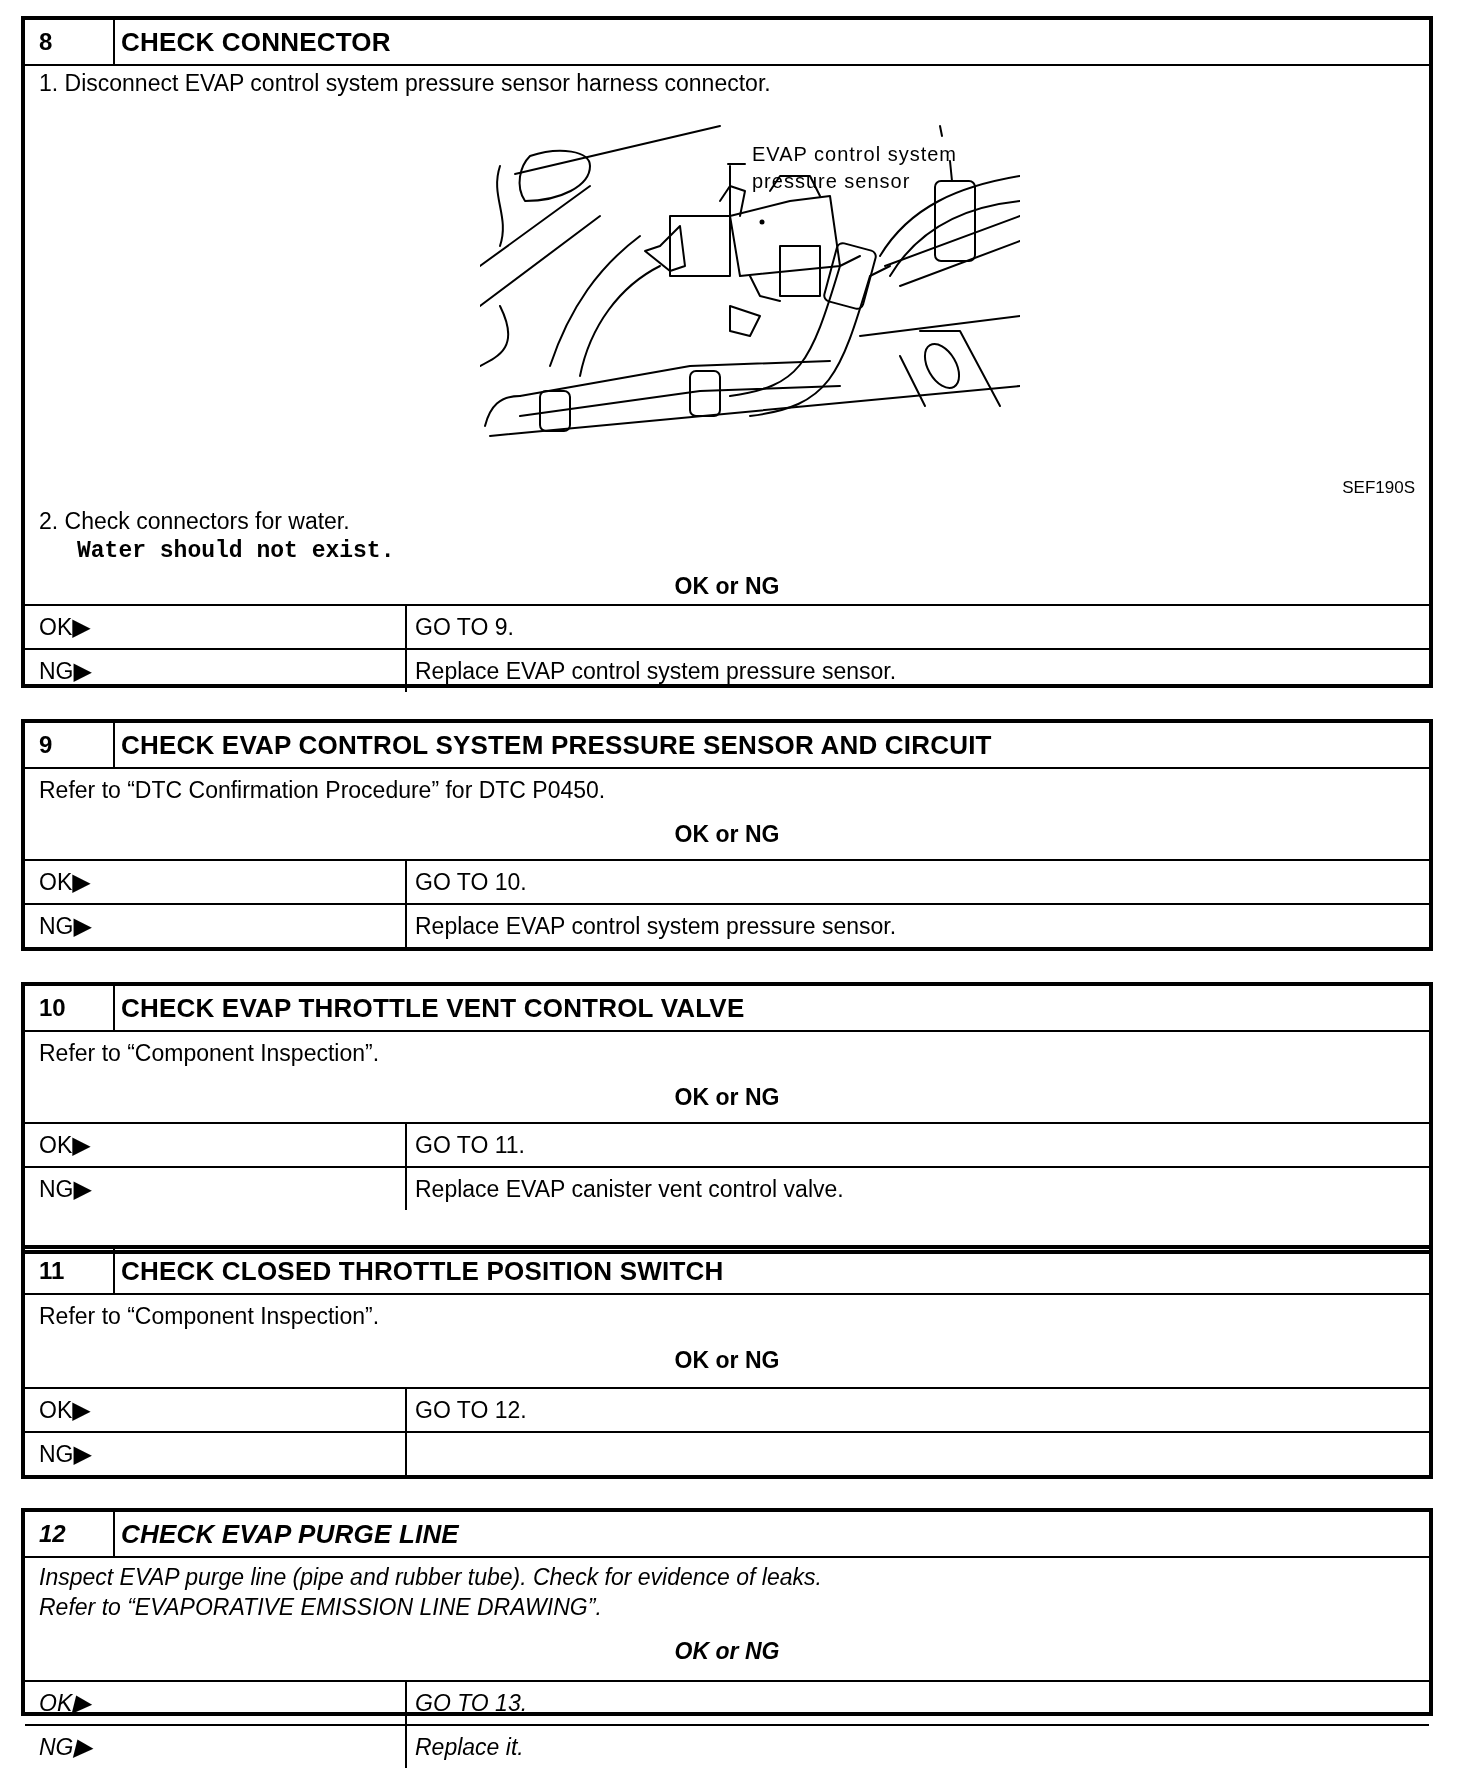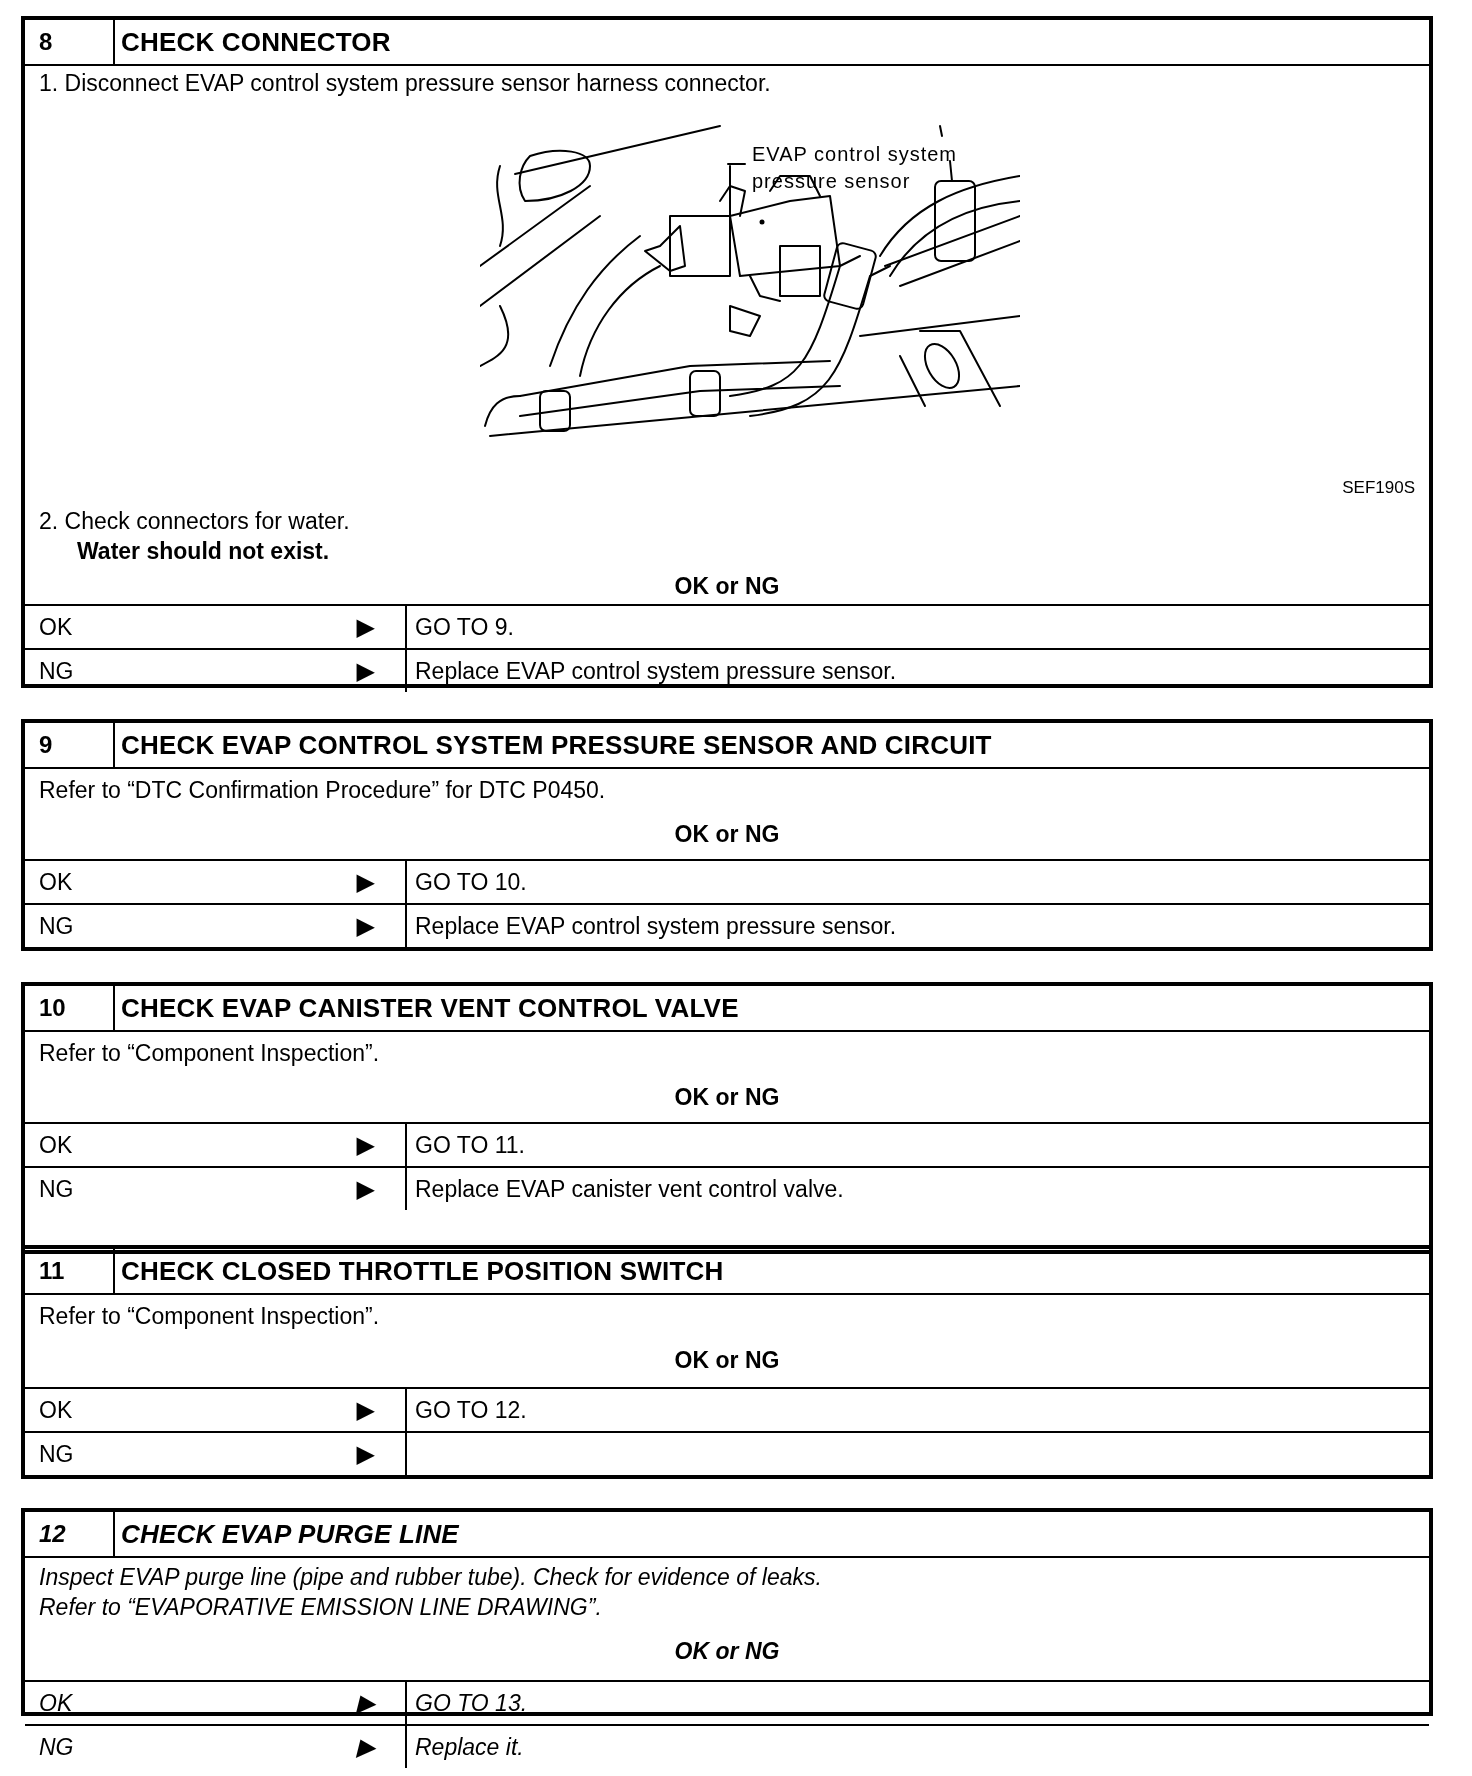--- a/index.html
+++ b/index.html
@@ -10,7 +10,7 @@
   .title { flex: 1; font-weight: bold; font-size: 26px; line-height: 44px; padding-left: 6px; letter-spacing: 0.2px; }
   .body { position: relative; font-size: 23px; padding: 0 14px; box-sizing: border-box; }
   .line { line-height: 30px; }
-  .bold { font-weight: bold; }
+  .bold { font-weight: bold; font-family: Liberation Mono, monospace; }
   .okng { text-align: center; font-weight: bold; font-size: 23px; line-height: 30px; }
   .res { display: flex; height: 44px; border-top: 2px solid #000; box-sizing: border-box; font-size: 23px; }
   .res .k { width: 382px; border-right: 2px solid #000; box-sizing: border-box; display: flex; align-items: center; justify-content: space-between; padding: 0 30px 0 14px; }

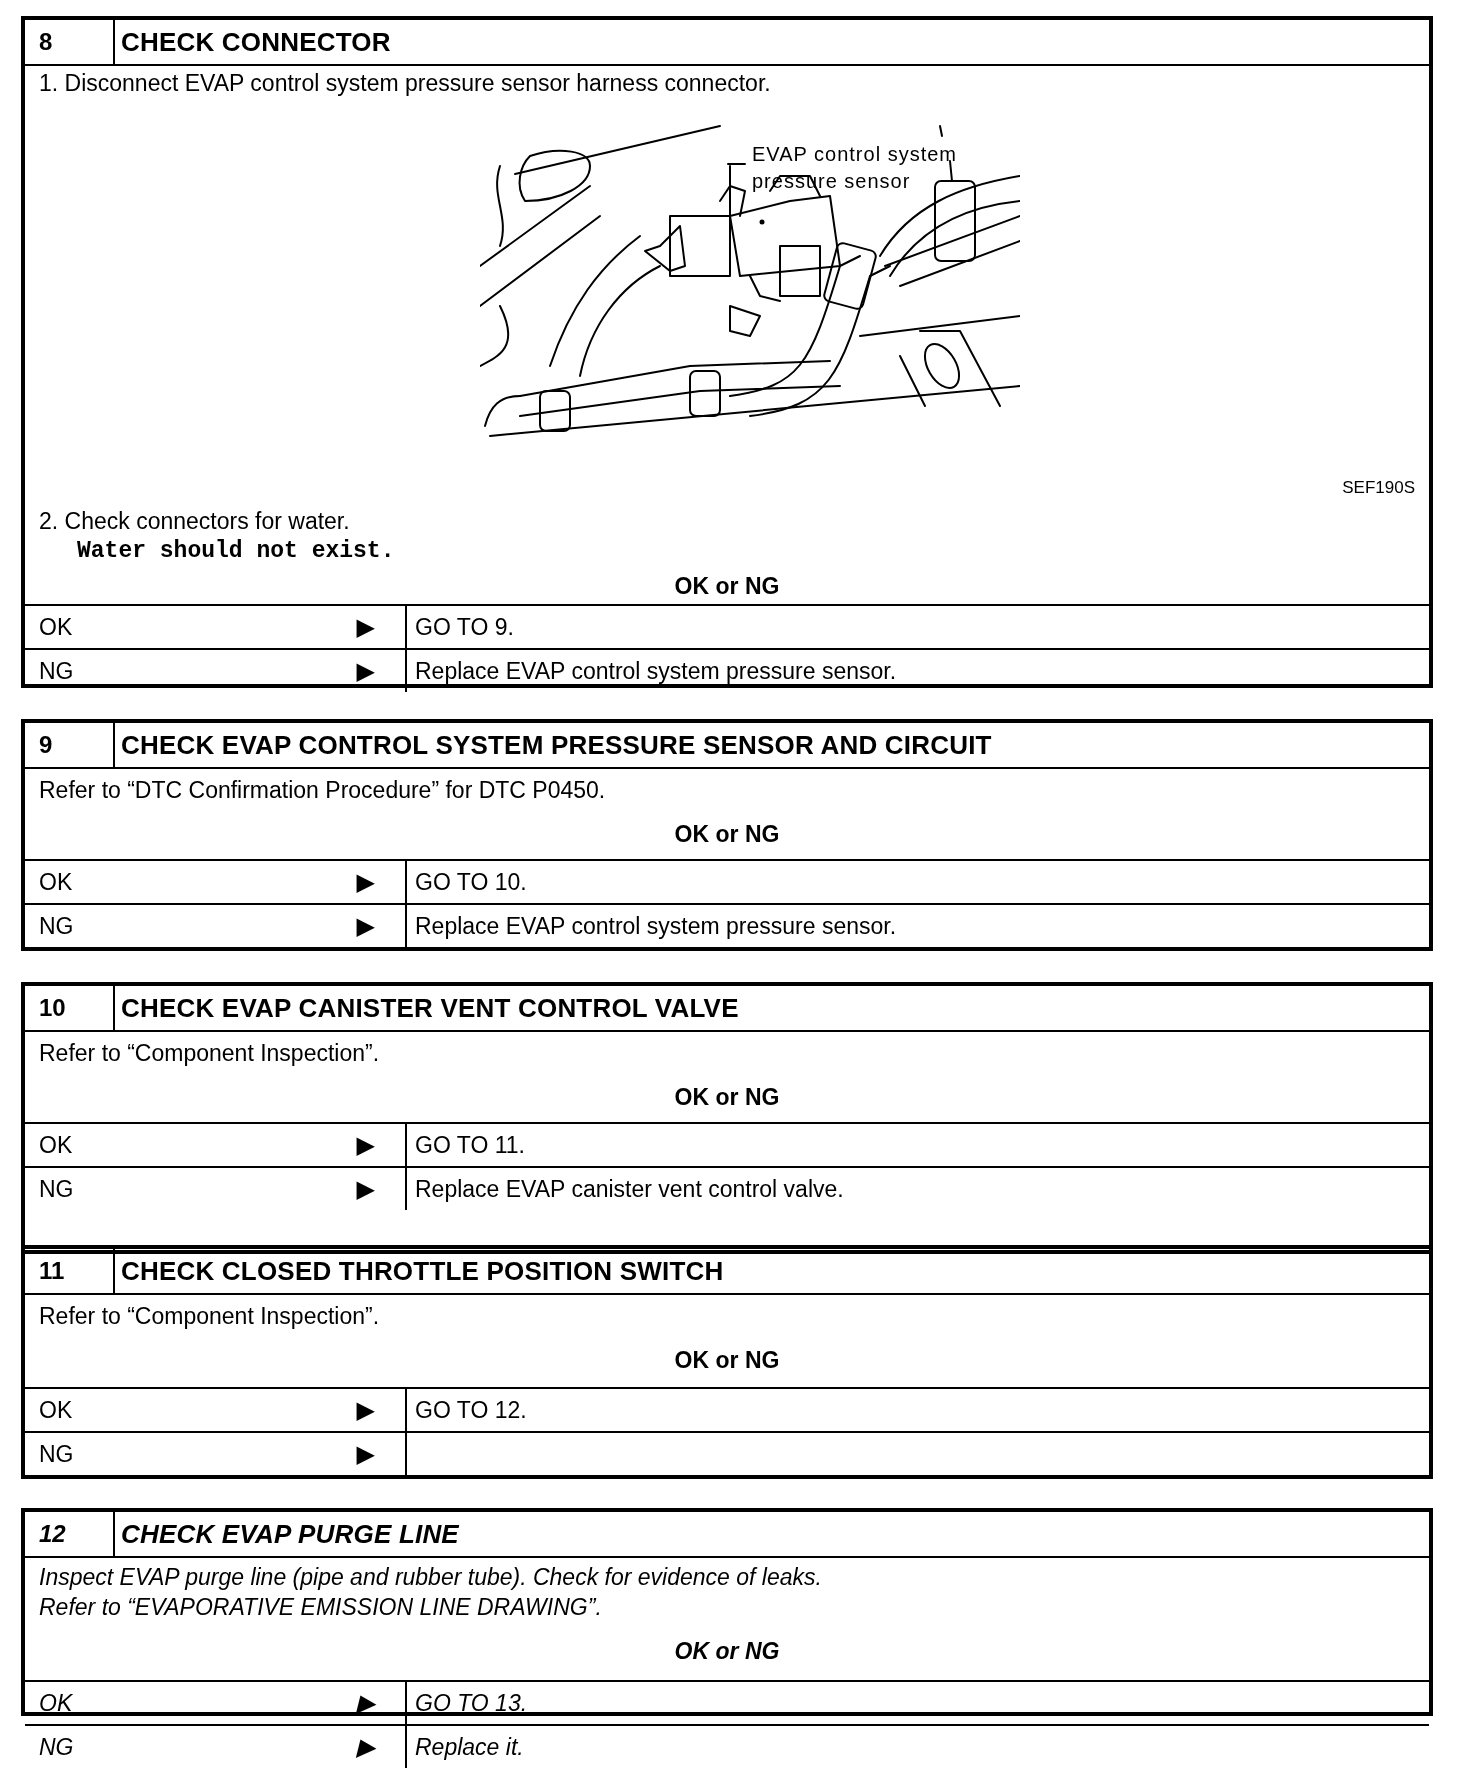--- a/index.html
+++ b/index.html
@@ -13,7 +13,7 @@
   .bold { font-weight: bold; font-family: Liberation Mono, monospace; }
   .okng { text-align: center; font-weight: bold; font-size: 23px; line-height: 30px; }
   .res { display: flex; height: 44px; border-top: 2px solid #000; box-sizing: border-box; font-size: 23px; }
-  .res .k { width: 382px; border-right: 2px solid #000; box-sizing: border-box; display: flex; align-items: center; justify-content: space-between; padding: 0 30px 0 14px; }
+  .res .k { width: 382px; border-right: 2px solid #000; box-sizing: border-box; display: flex; align-items: center; padding: 0 30px 0 14px; }
   .res .v { flex: 1; display: flex; align-items: center; padding-left: 8px; }
   .arrow { font-size: 24px; }
   .fig { position: absolute; }

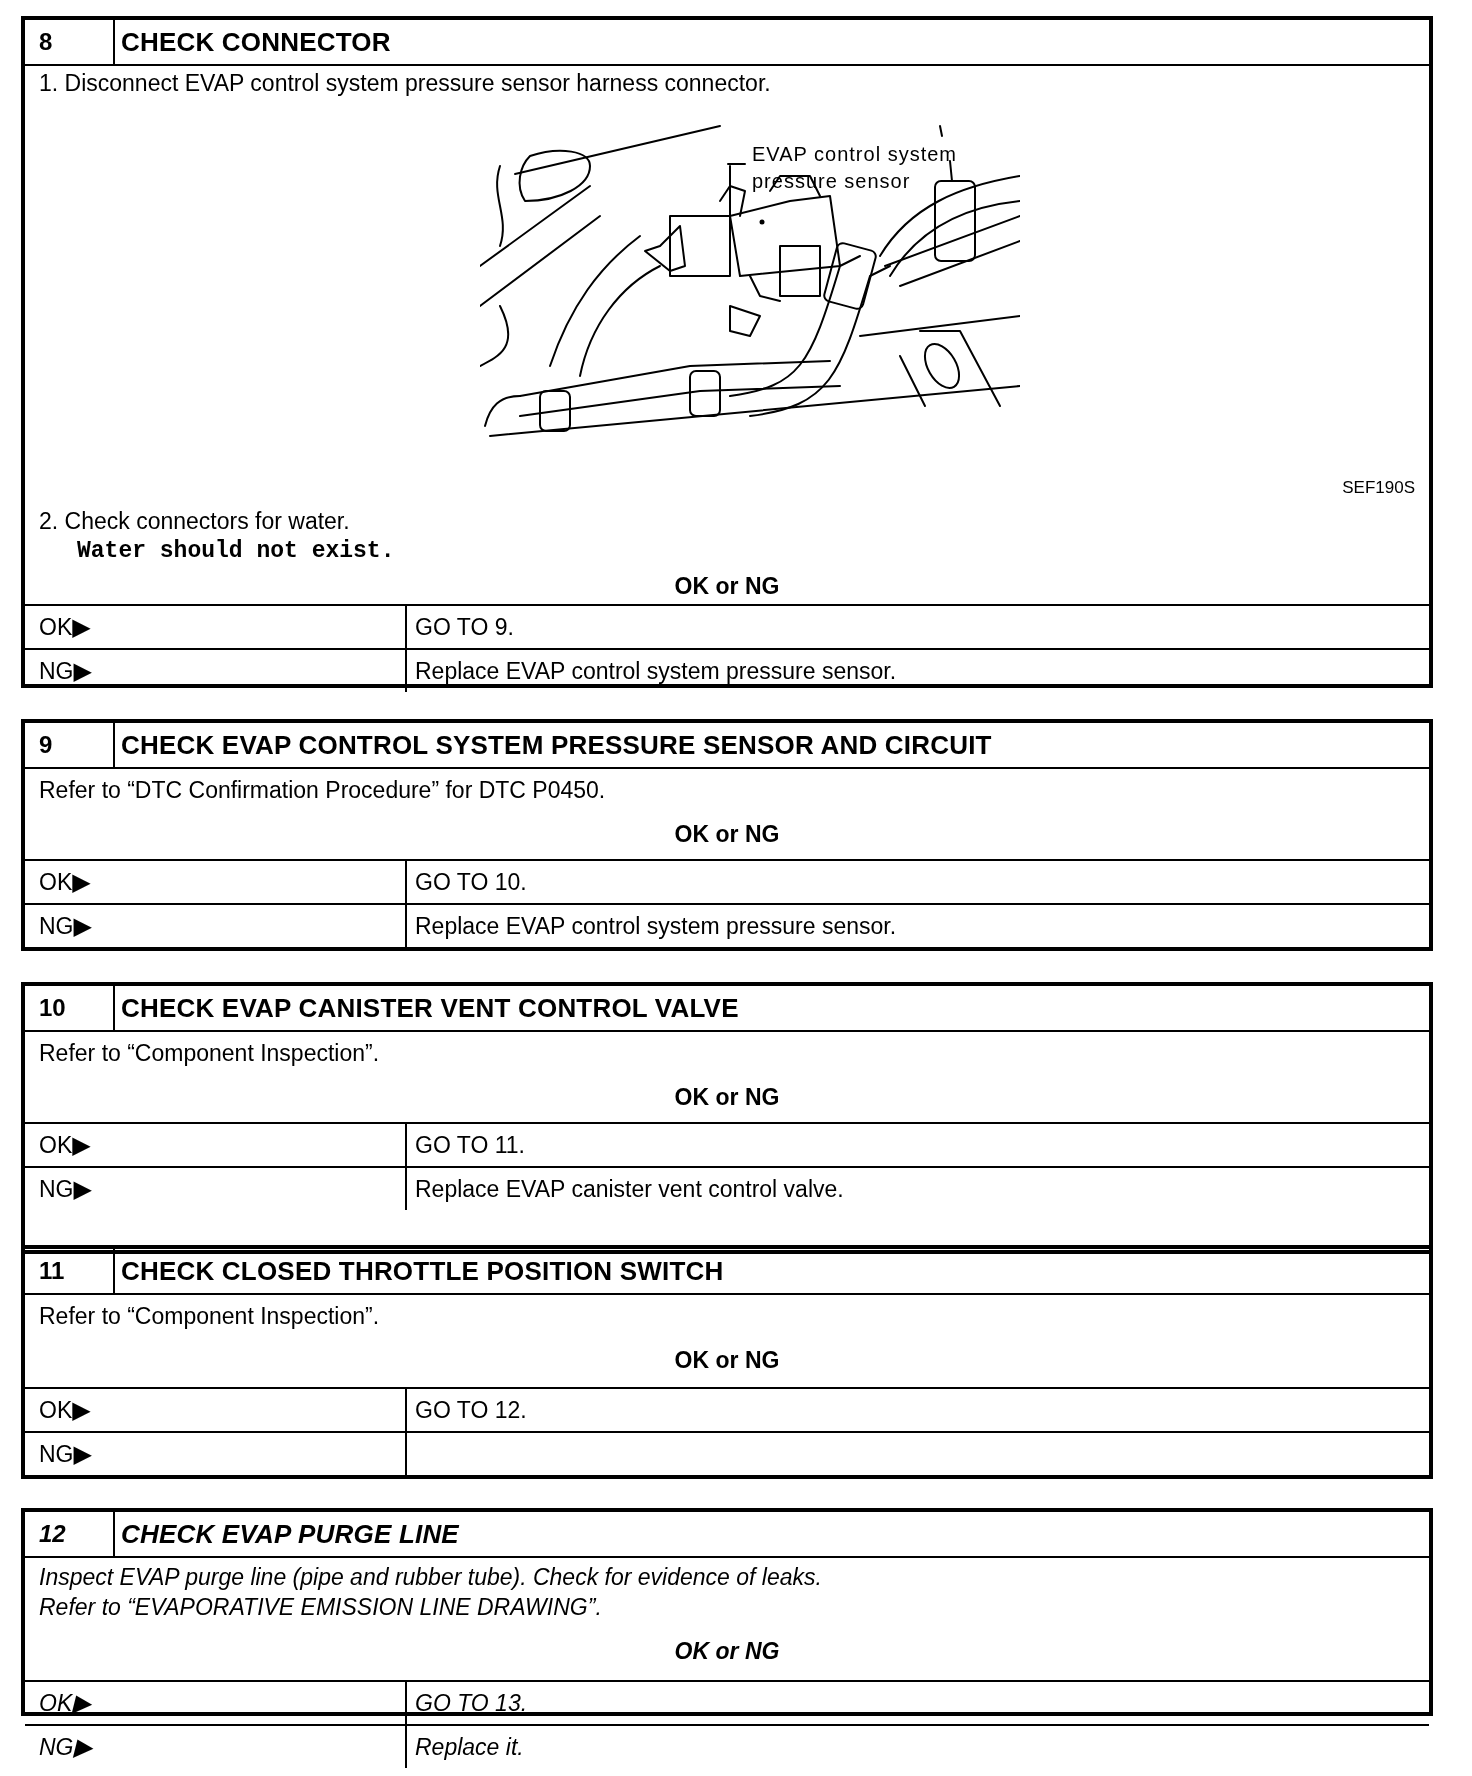--- a/index.html
+++ b/index.html
@@ -126,7 +126,7 @@
 <div class="block" style="top:982px; height:272px;">
   <div class="hdr">
     <div class="num">10</div>
-    <div class="title">CHECK EVAP CANISTER VENT CONTROL VALVE</div>
+    <div class="title">CHECK EVAP THROTTLE VENT CONTROL VALVE</div>
   </div>
   <div class="body" style="height:90px;">
     <div class="line" style="padding-top:6px;">Refer to “Component Inspection”.</div>

